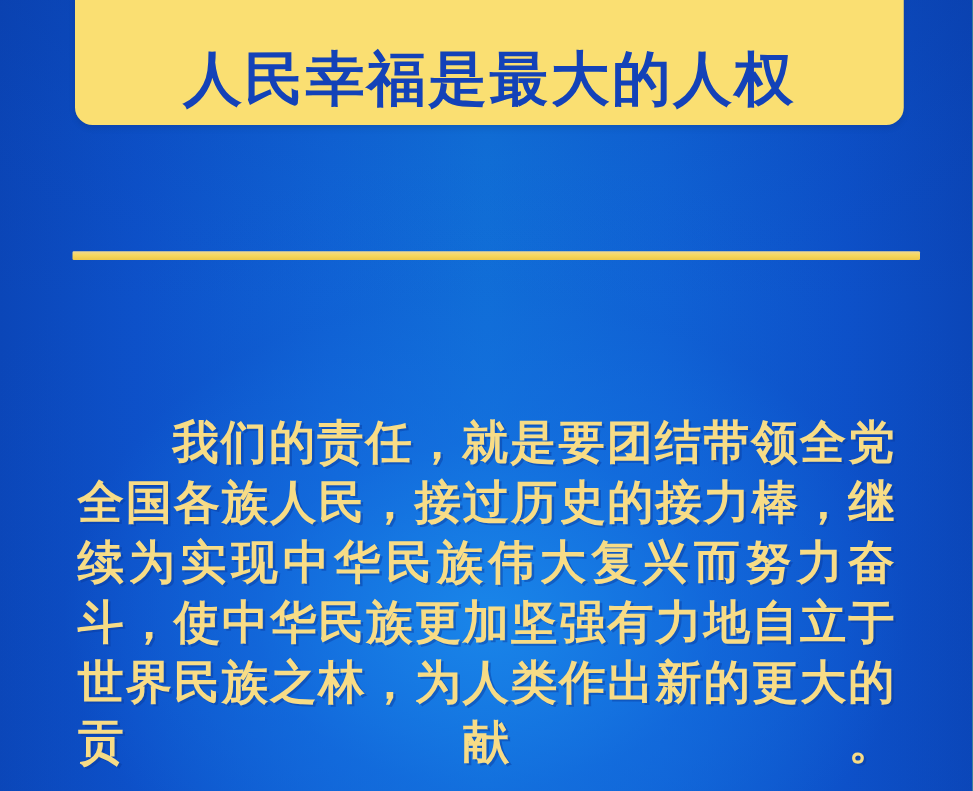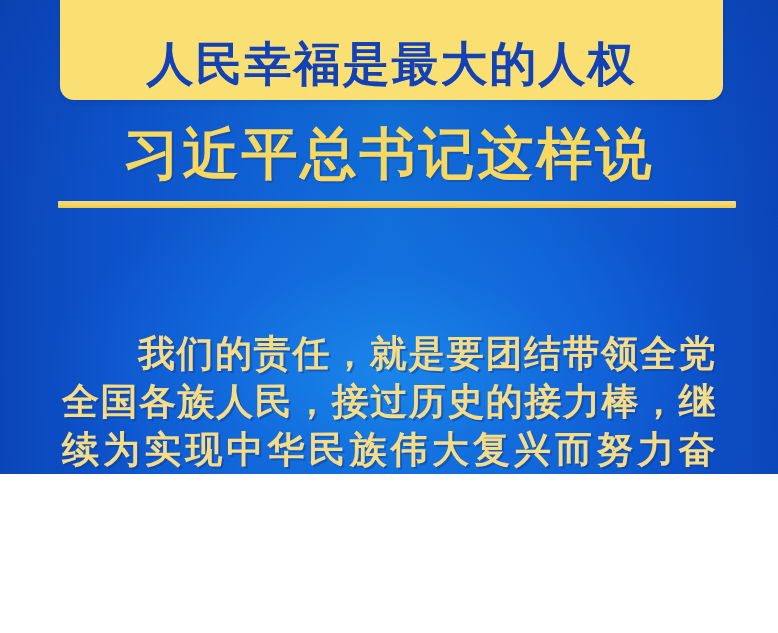--- a/index.html
+++ b/index.html
@@ -17,7 +17,7 @@
   #poster {
     position: relative;
     width: 778px;
-    height: 474px;
+    height: 633px;
     overflow: hidden;
     background: #0f766e;
   }

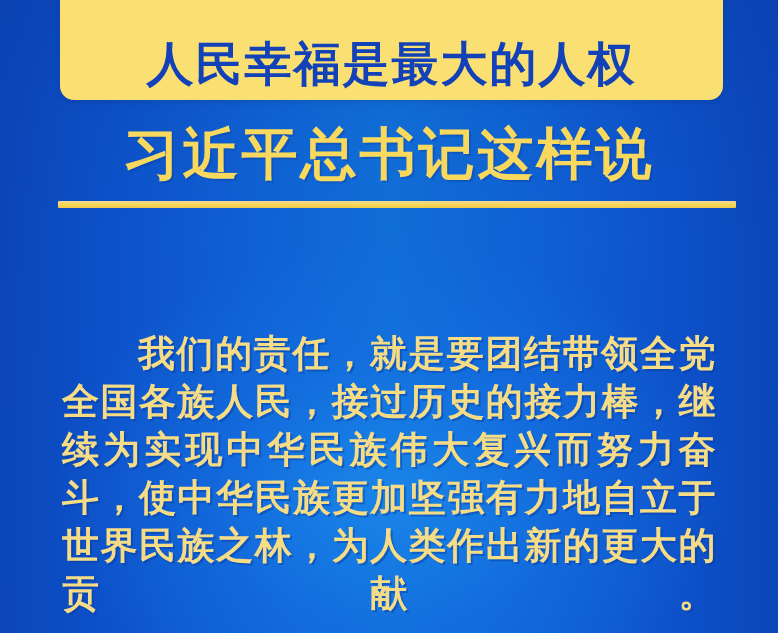--- a/index.html
+++ b/index.html
@@ -143,7 +143,6 @@
     <div class="title-text">人民幸福是最大的人权</div>
   </div>
 
-  <div class="subtitle">习近平总书记这样说</div>
 
   <div class="divider"></div>
 

